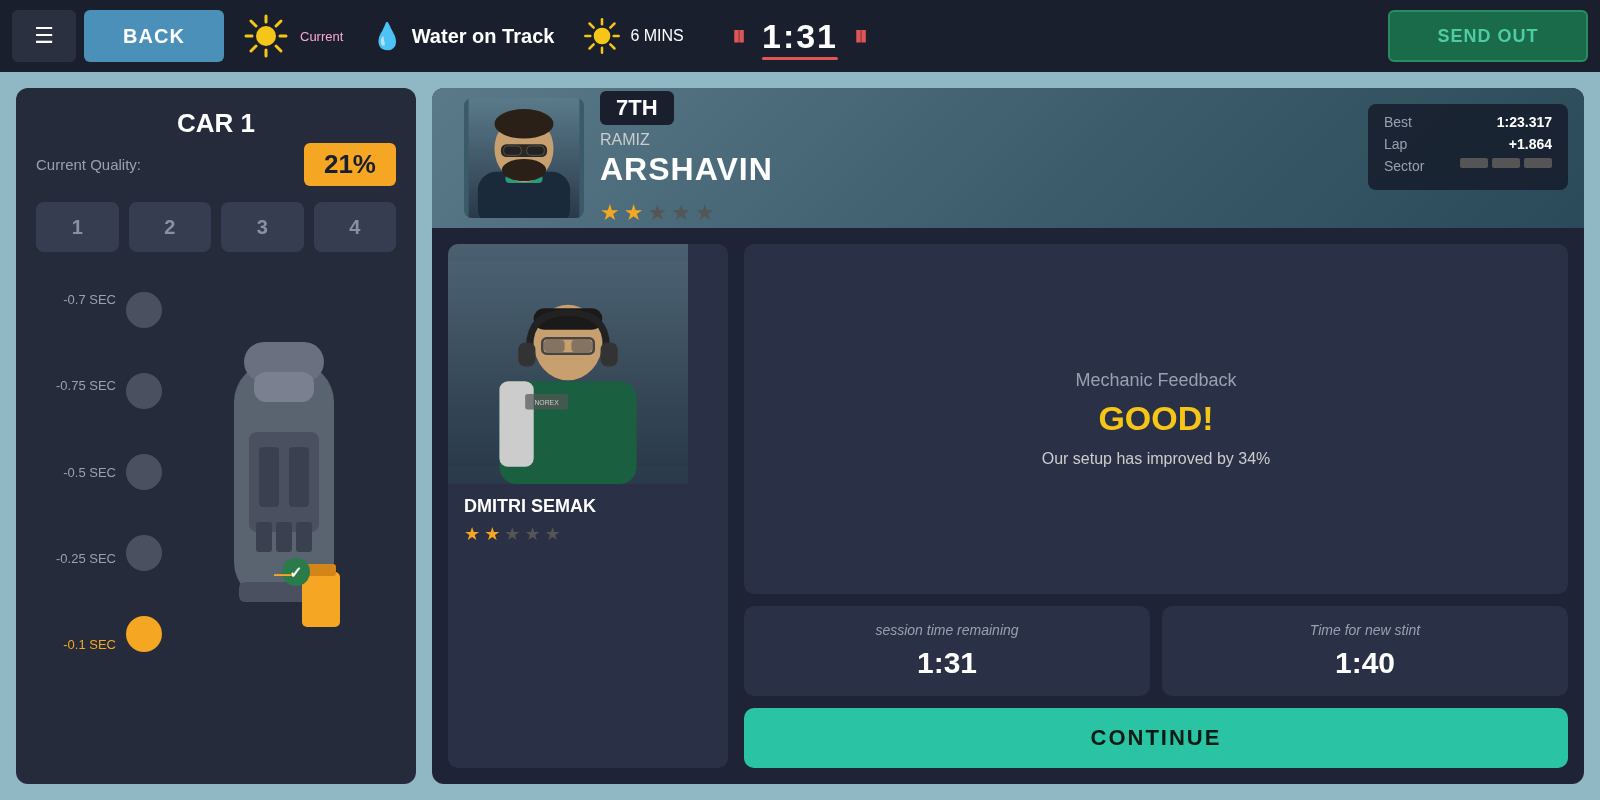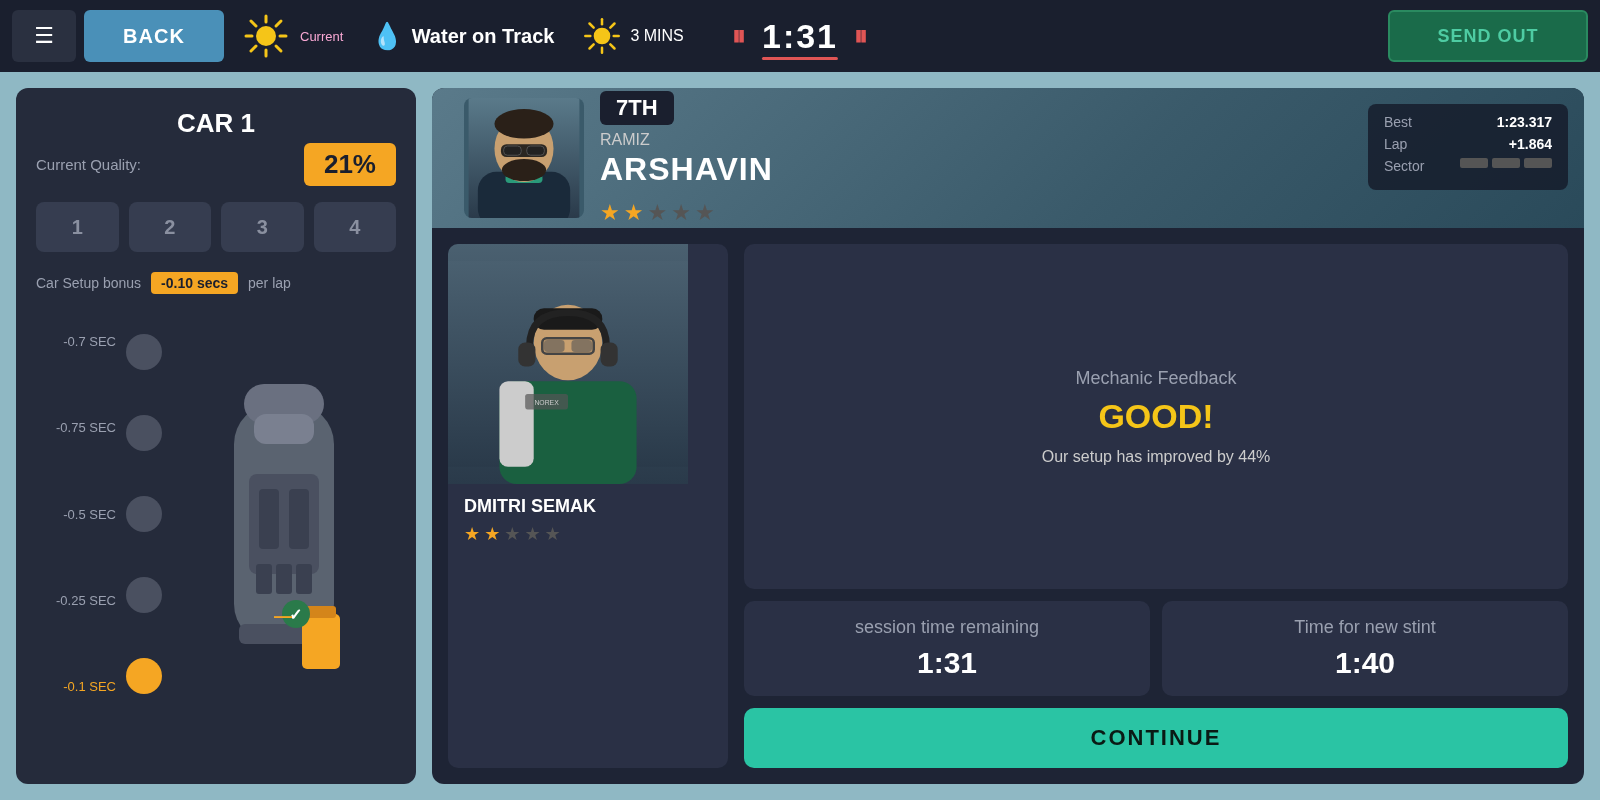--- a/index.html
+++ b/index.html
@@ -498,7 +498,7 @@
         <line x1="9" y1="39" x2="14" y2="34" stroke="#f5c518" stroke-width="3" stroke-linecap="round"></line>
       </svg>
     </div>
-    <span style="color:white;font-size:16px;">3 MINS</span>
+    <span style="color:white;font-size:16px;">6 MINS</span>
   </div>
 
   <div class="timer-section">

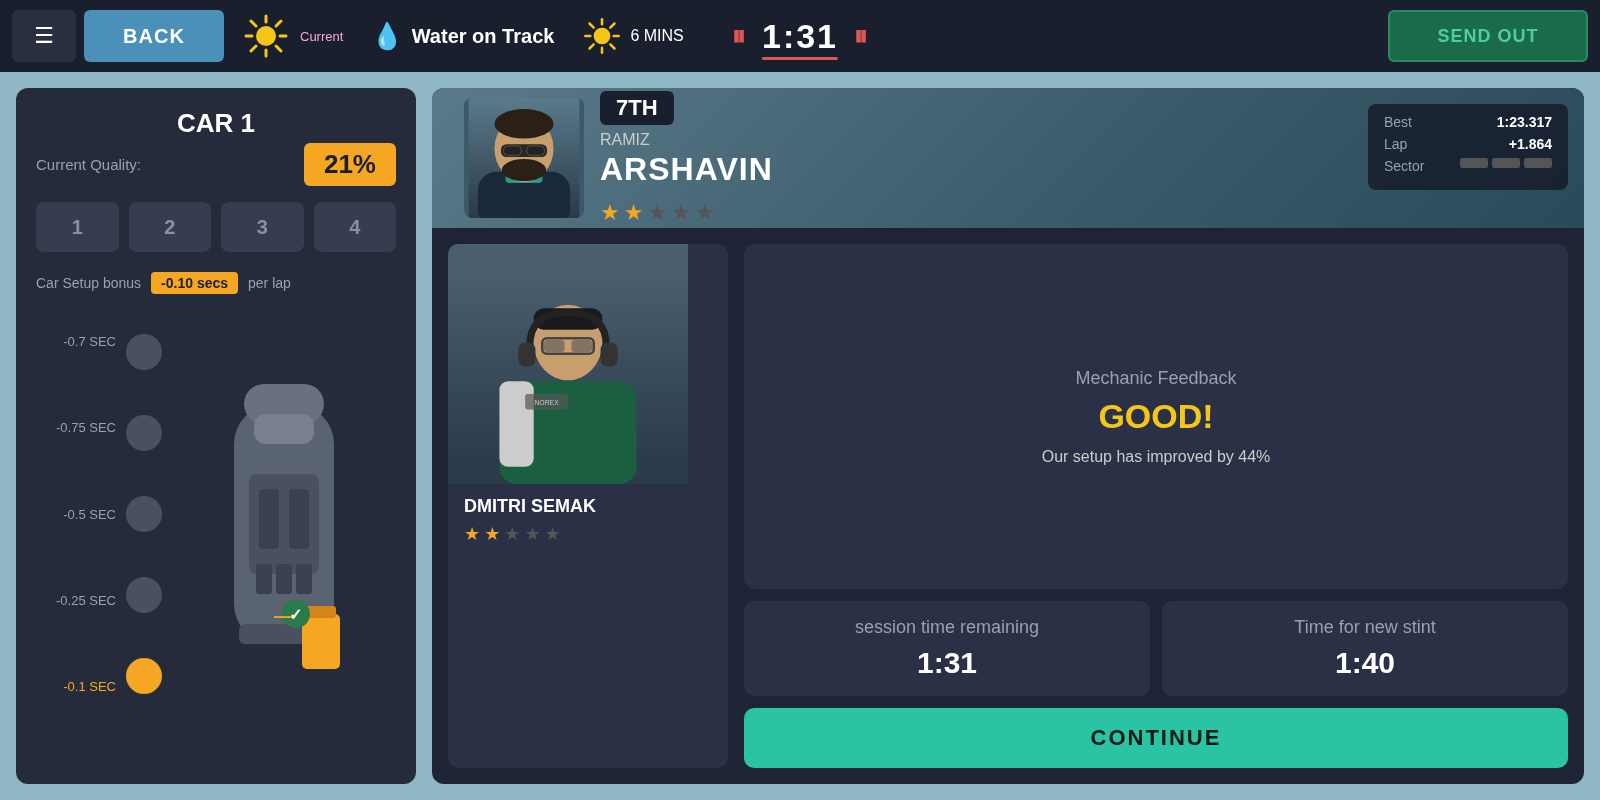--- a/index.html
+++ b/index.html
@@ -526,11 +526,6 @@
       <div class="tyre-slot">2</div>
       <div class="tyre-slot">3</div>
       <div class="tyre-slot">4</div>
-    </div>
-    <div class="setup-bonus-row">
-      <span class="setup-label">Car Setup bonus</span>
-      <span class="bonus-badge">-0.10 secs</span>
-      <span class="per-lap">per lap</span>
     </div>
 
     <div class="car-slider-area">

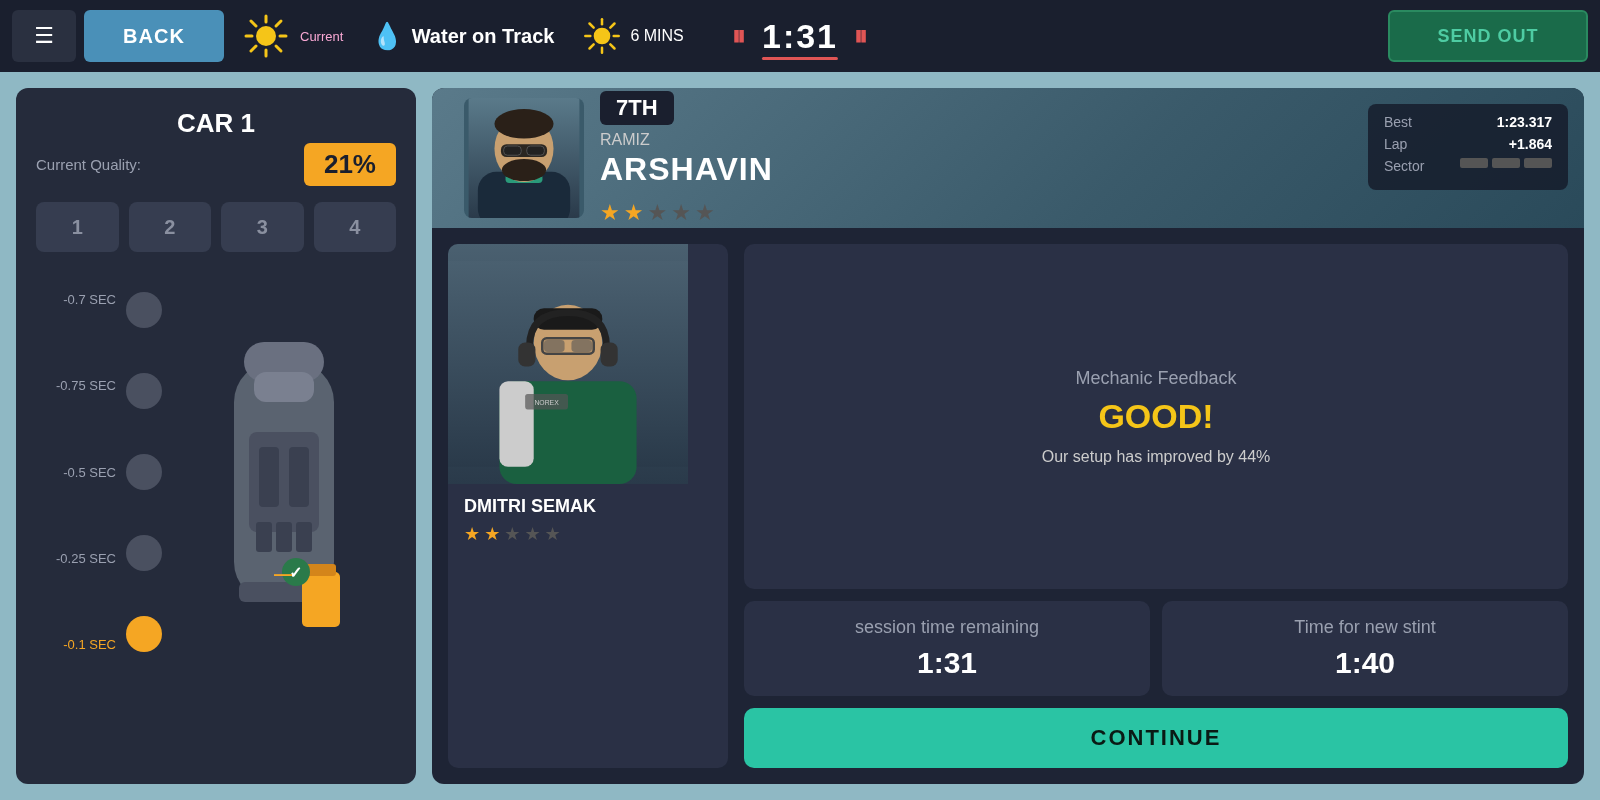--- a/index.html
+++ b/index.html
@@ -689,7 +689,7 @@
         <div class="feedback-top">
           <div class="feedback-title">Mechanic Feedback</div>
           <div class="feedback-good">GOOD!</div>
-          <div class="feedback-desc">Our setup has improved by 44%</div>
+          <div class="feedback-desc">Our setup has improved by 34%</div>
         </div>
 
         <div class="stats-row">

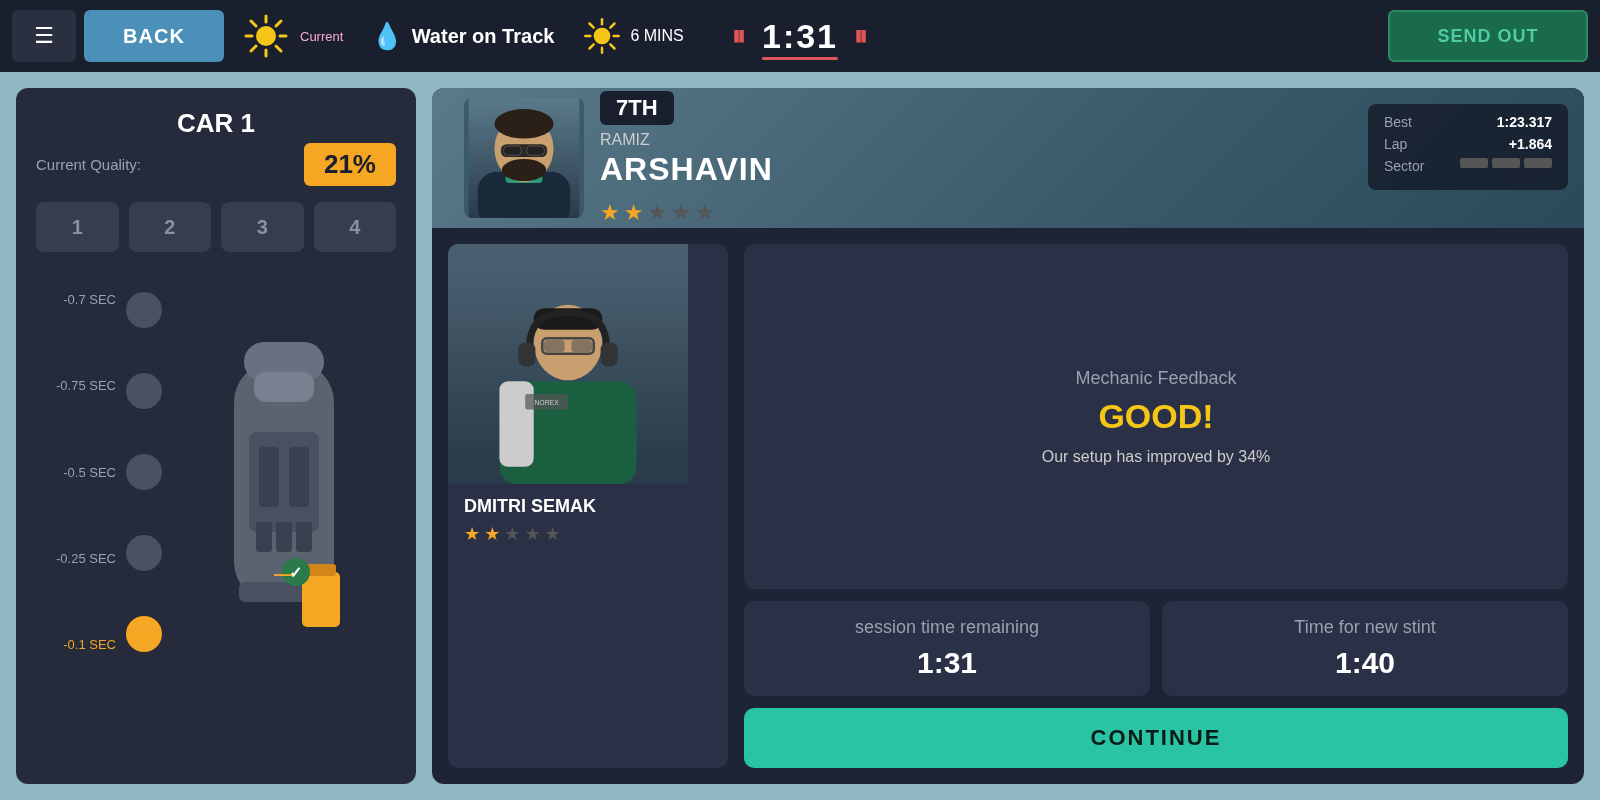--- a/index.html
+++ b/index.html
@@ -430,8 +430,9 @@
     }
     .stat-card-label {
       color: #9aa0b0;
-      font-size: 18px;
+      font-size: 14px;
       text-align: center;
+      font-style: italic;
     }
     .stat-card-value {
       color: white;

